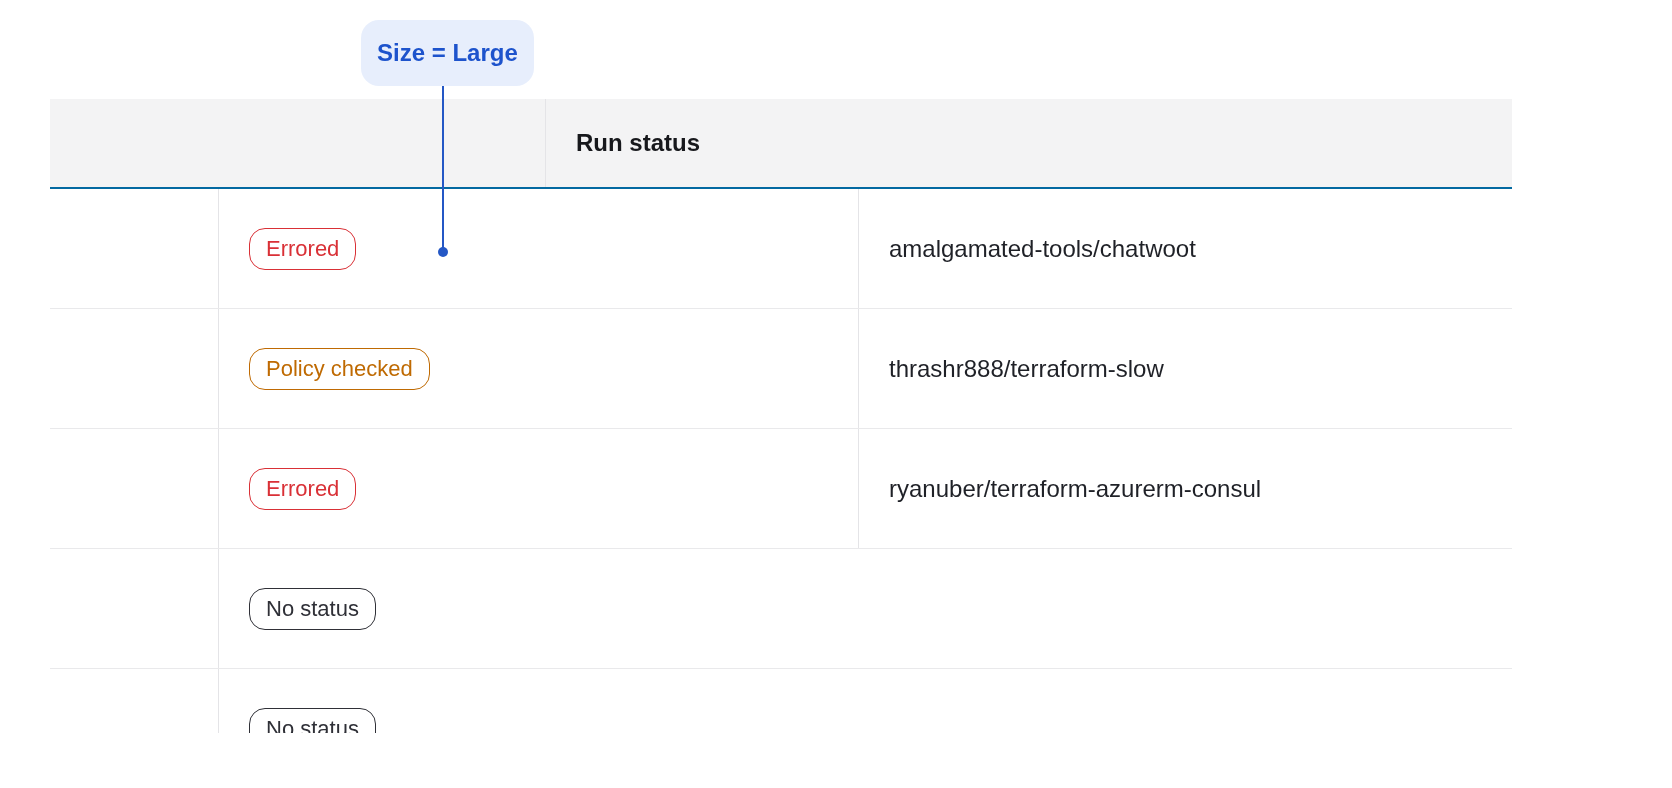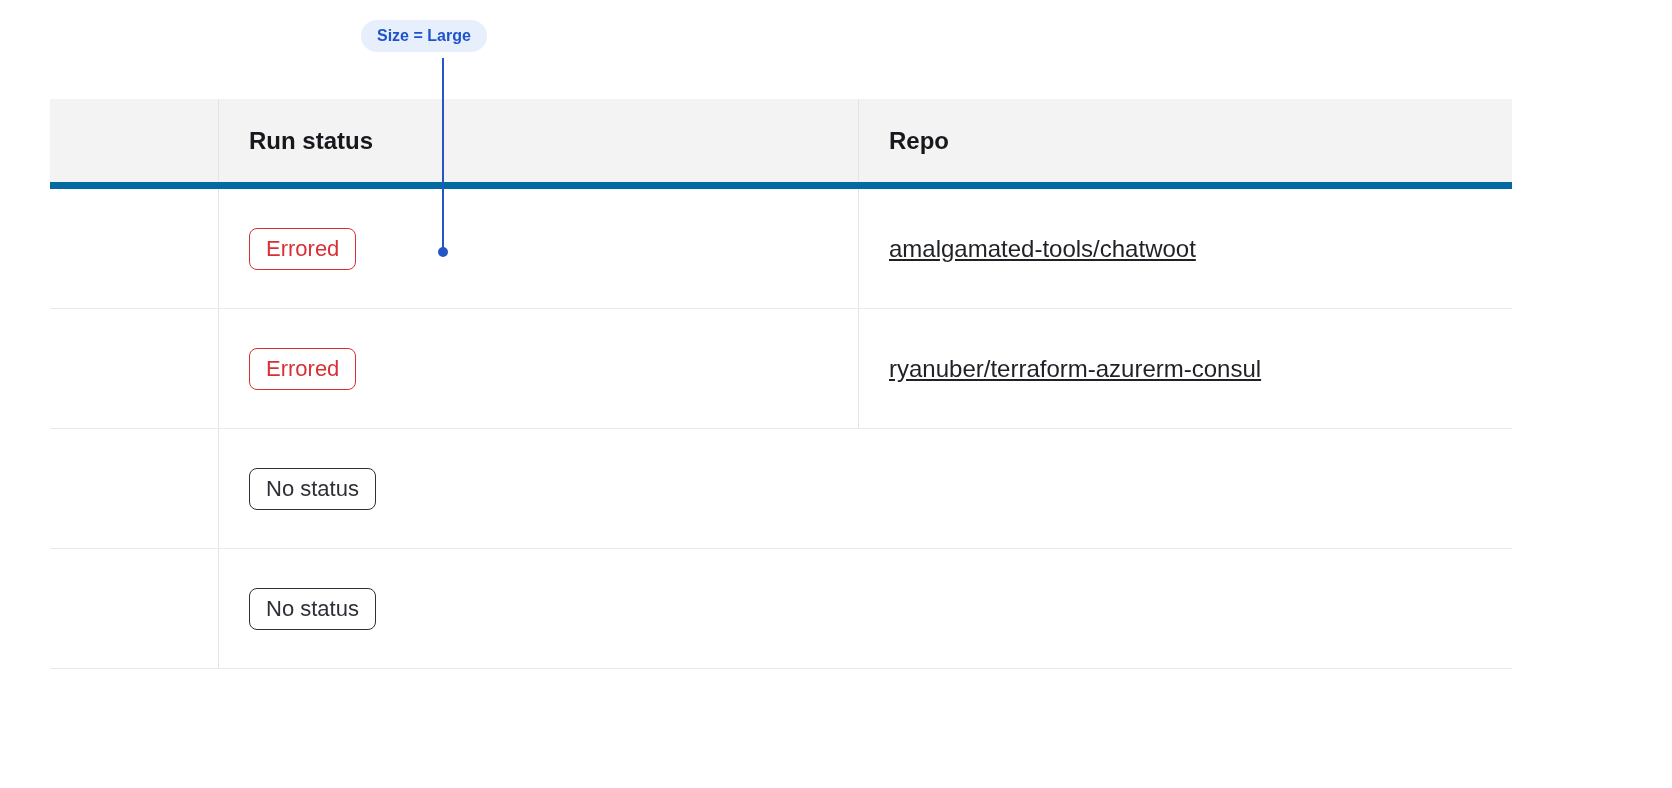--- a/index.html
+++ b/index.html
@@ -75,10 +75,10 @@
     position: absolute;
     top: 20px;
     left: 361px;
-    padding: 7px 16px;
+    padding: 19px 16px;
     background: #e7eefc;
     color: #1d53cc;
-    font-size: 16px;
+    font-size: 24px;
     font-weight: 600;
     border-radius: 18px;
     z-index: 10;

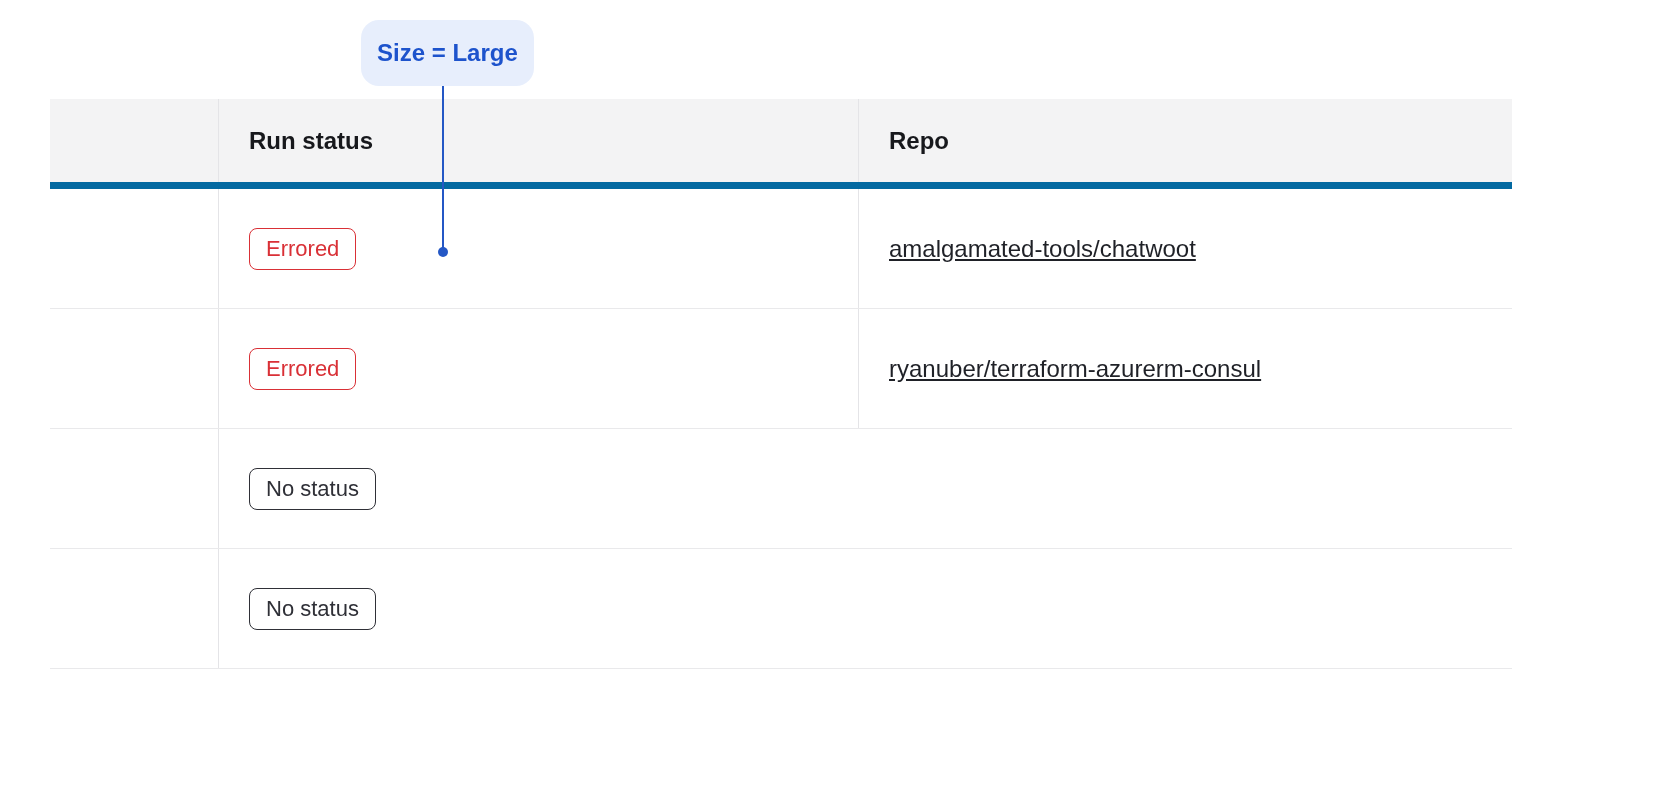--- a/index.html
+++ b/index.html
@@ -27,7 +27,7 @@
     display: flex;
     height: 90px;
     background: #f3f3f4;
-    border-bottom: 7px solid #0369a1;
+    border-bottom: 2px solid #0369a1;
     justify-content: center;
   }
   .row {

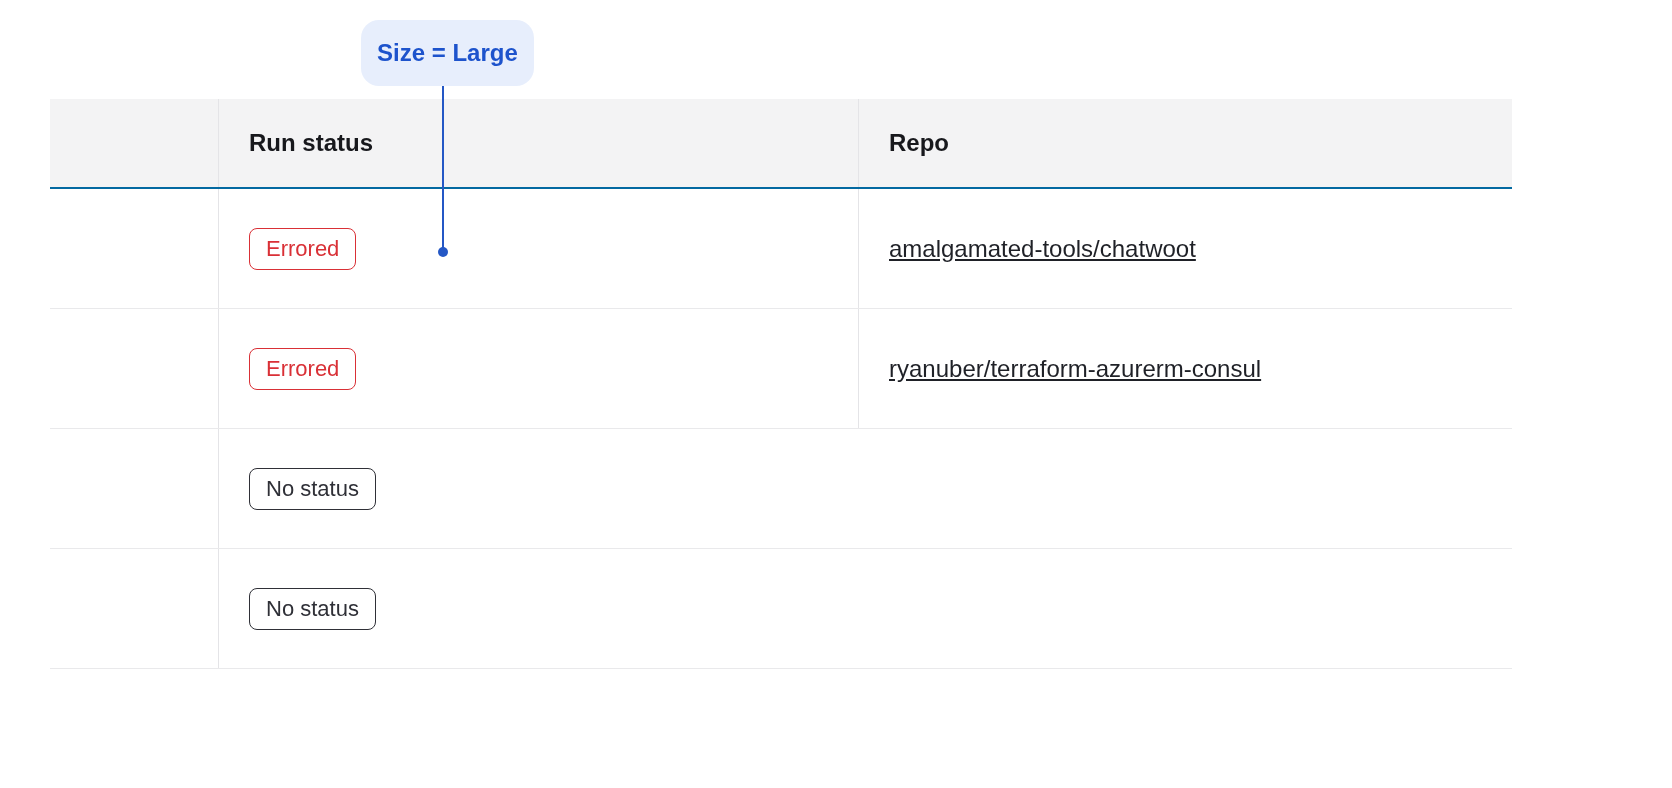--- a/index.html
+++ b/index.html
@@ -119,9 +119,6 @@
     <div class="cell col-status">
       <span>Run status</span>
     </div>
-    <div class="cell col-repo">
-      <span>Repo</span>
-    </div>
   </div>
   <div id="table-body">
   <div class="row">

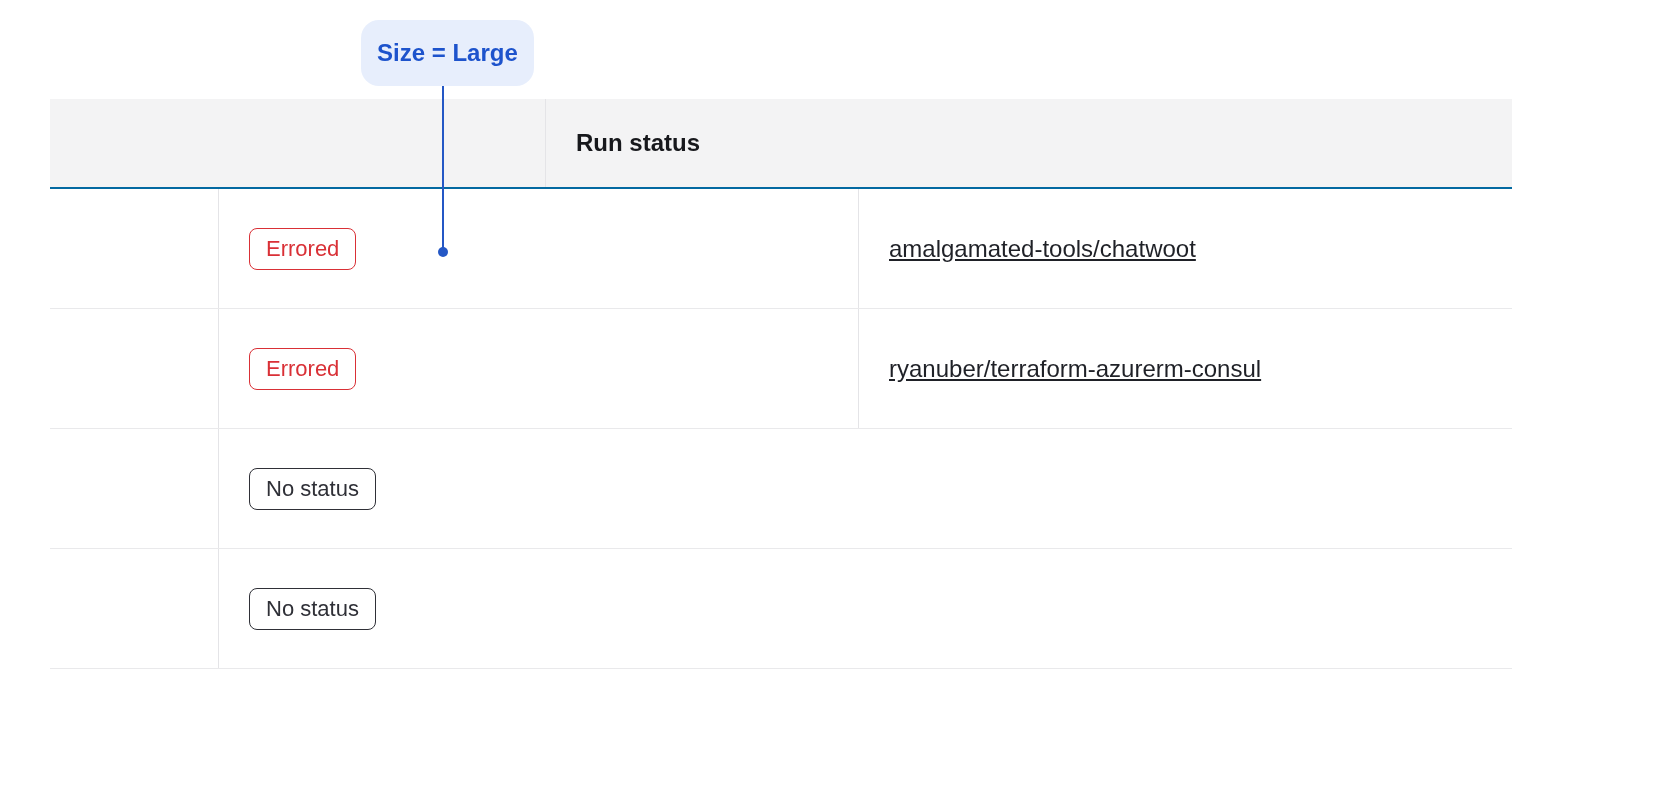--- a/index.html
+++ b/index.html
@@ -63,7 +63,7 @@
     display: inline-block;
     padding: 7px 16px;
     border: 1.5px solid currentColor;
-    border-radius: 8px;
+    border-radius: 16px;
     font-size: 22px;
     font-weight: 500;
     background: #ffffff;

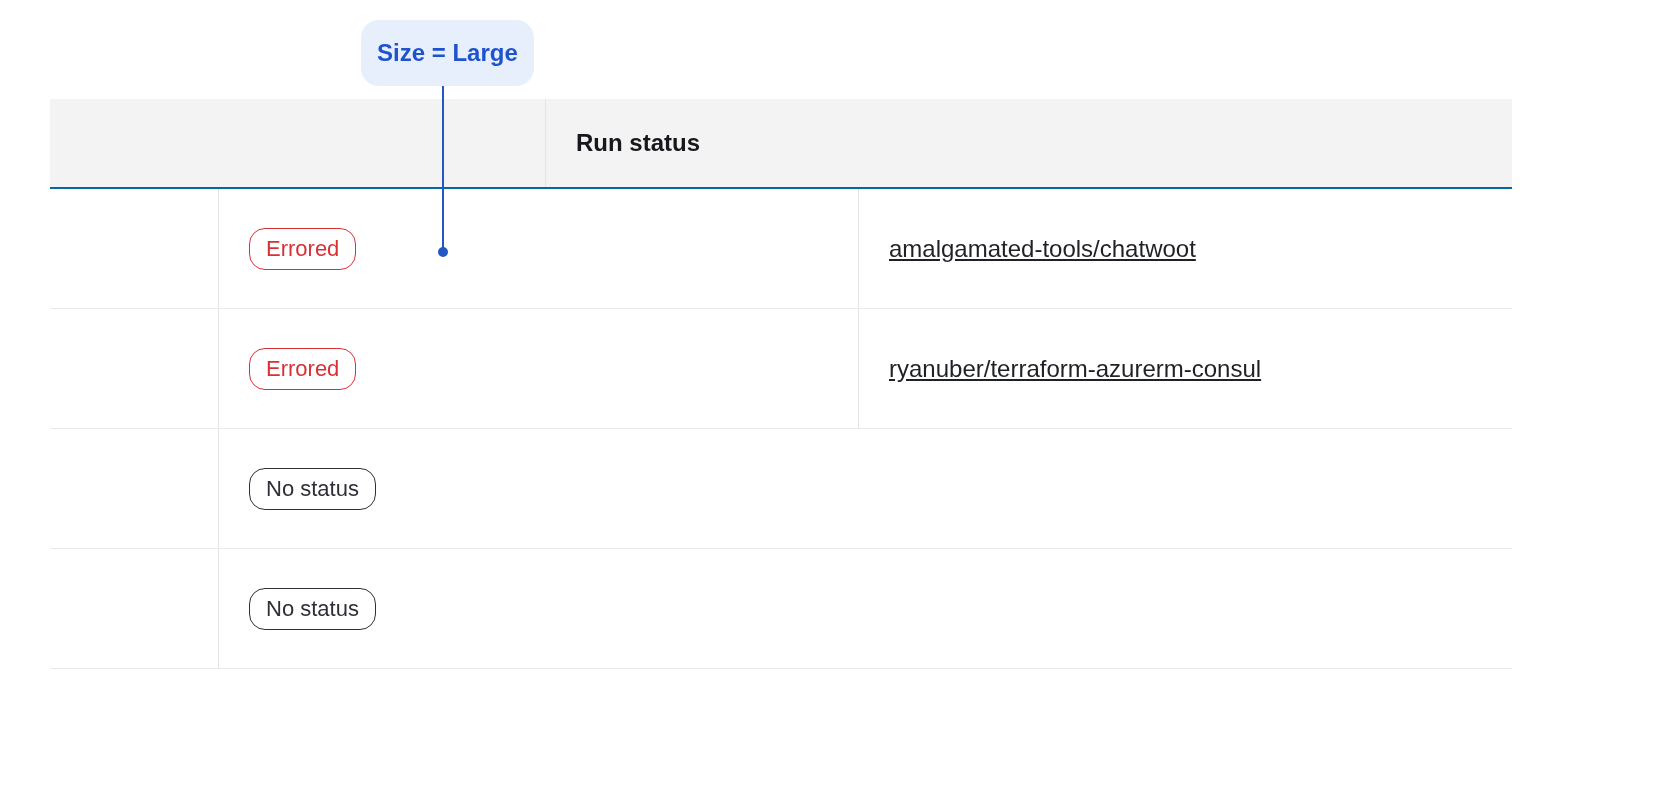--- a/index.html
+++ b/index.html
@@ -56,7 +56,6 @@
     font-size: 24px;
     color: #1f2127;
     white-space: nowrap;
-    text-decoration: underline;
   }
 
   .status-badge {

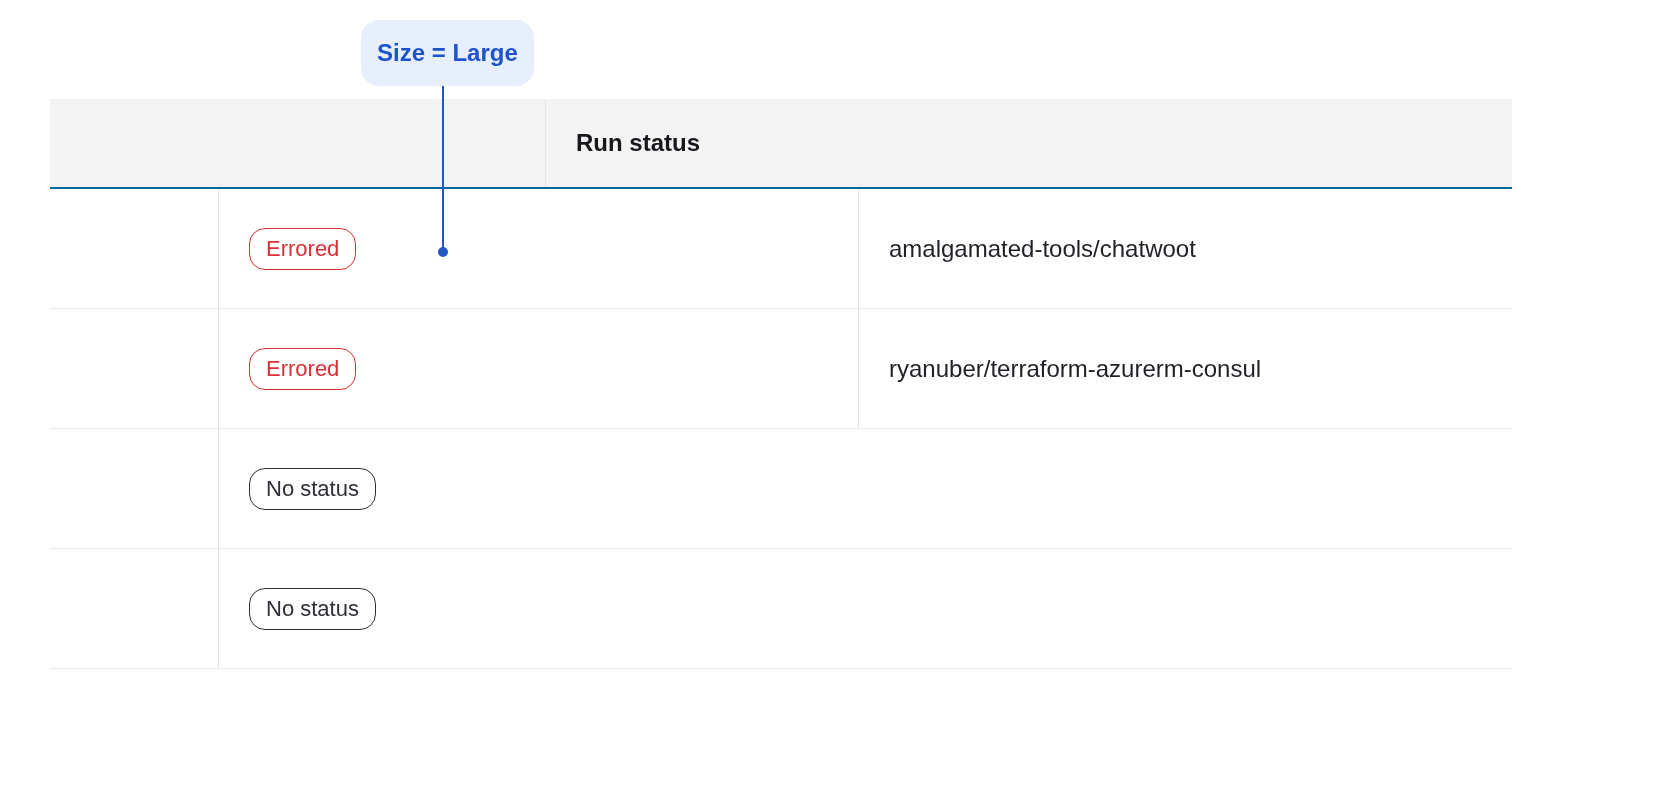--- a/index.html
+++ b/index.html
@@ -130,6 +130,15 @@
     </div>
   </div>
 
+  <div class="row">
+    <div class="cell col-blank"></div>
+    <div class="cell col-status">
+      <span class="status-badge" style="color: rgb(191, 106, 2);">Policy checked</span>
+    </div>
+    <div class="cell col-repo">
+      <span class="repo-text">thrashr888/terraform-slow</span>
+    </div>
+  </div>
 
   <div class="row">
     <div class="cell col-blank"></div>

